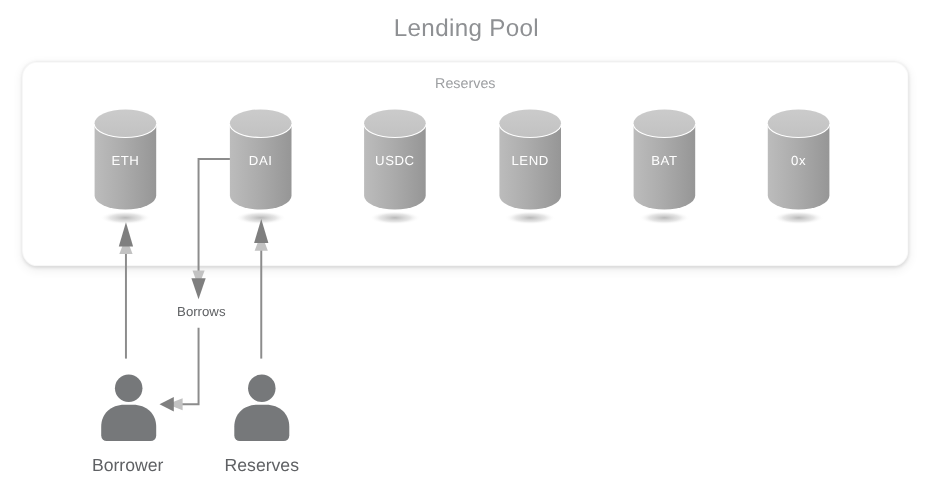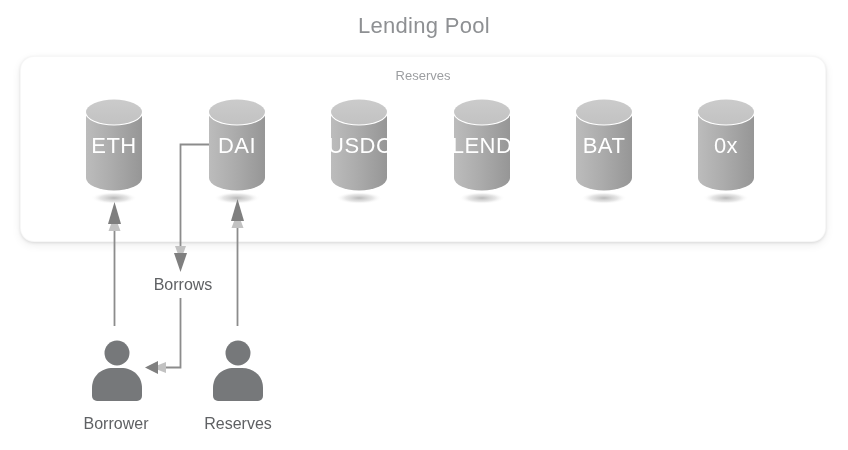--- a/index.html
+++ b/index.html
@@ -29,7 +29,7 @@
   .cylinder svg{display:block;}
   .cyl-label{
     position:absolute;left:0;right:0;top:39px;height:20px;
-    text-align:center;font-size:22px;line-height:20px;
+    text-align:center;font-size:12px;line-height:20px;
     color:#ffffff;letter-spacing:.5px;
   }
   .overlay{

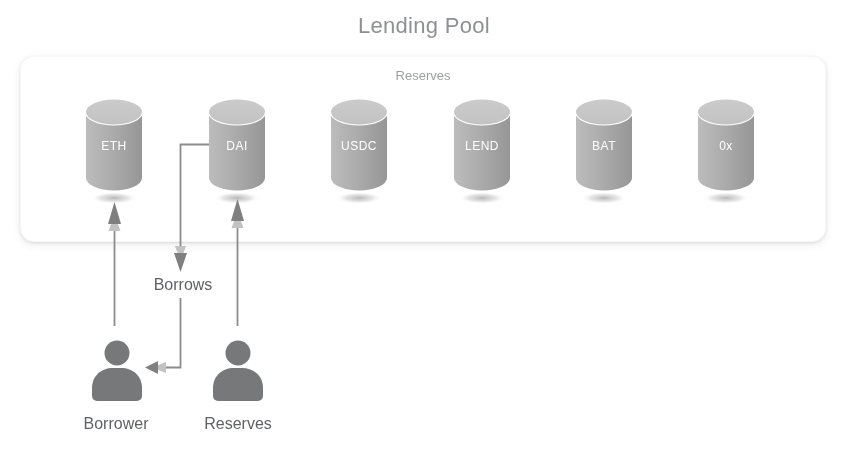--- a/index.html
+++ b/index.html
@@ -41,7 +41,7 @@
   .arrow-light{fill:#c2c2c2;}
   .person{fill:#76787a;}
   .flow-label{
-    position:absolute;font-size:16px;color:#5f6164;text-align:center;
+    position:absolute;font-size:12px;color:#5f6164;text-align:center;
   }
   .borrows-label{left:138px;top:276px;width:90px;}
   .actor-label{

